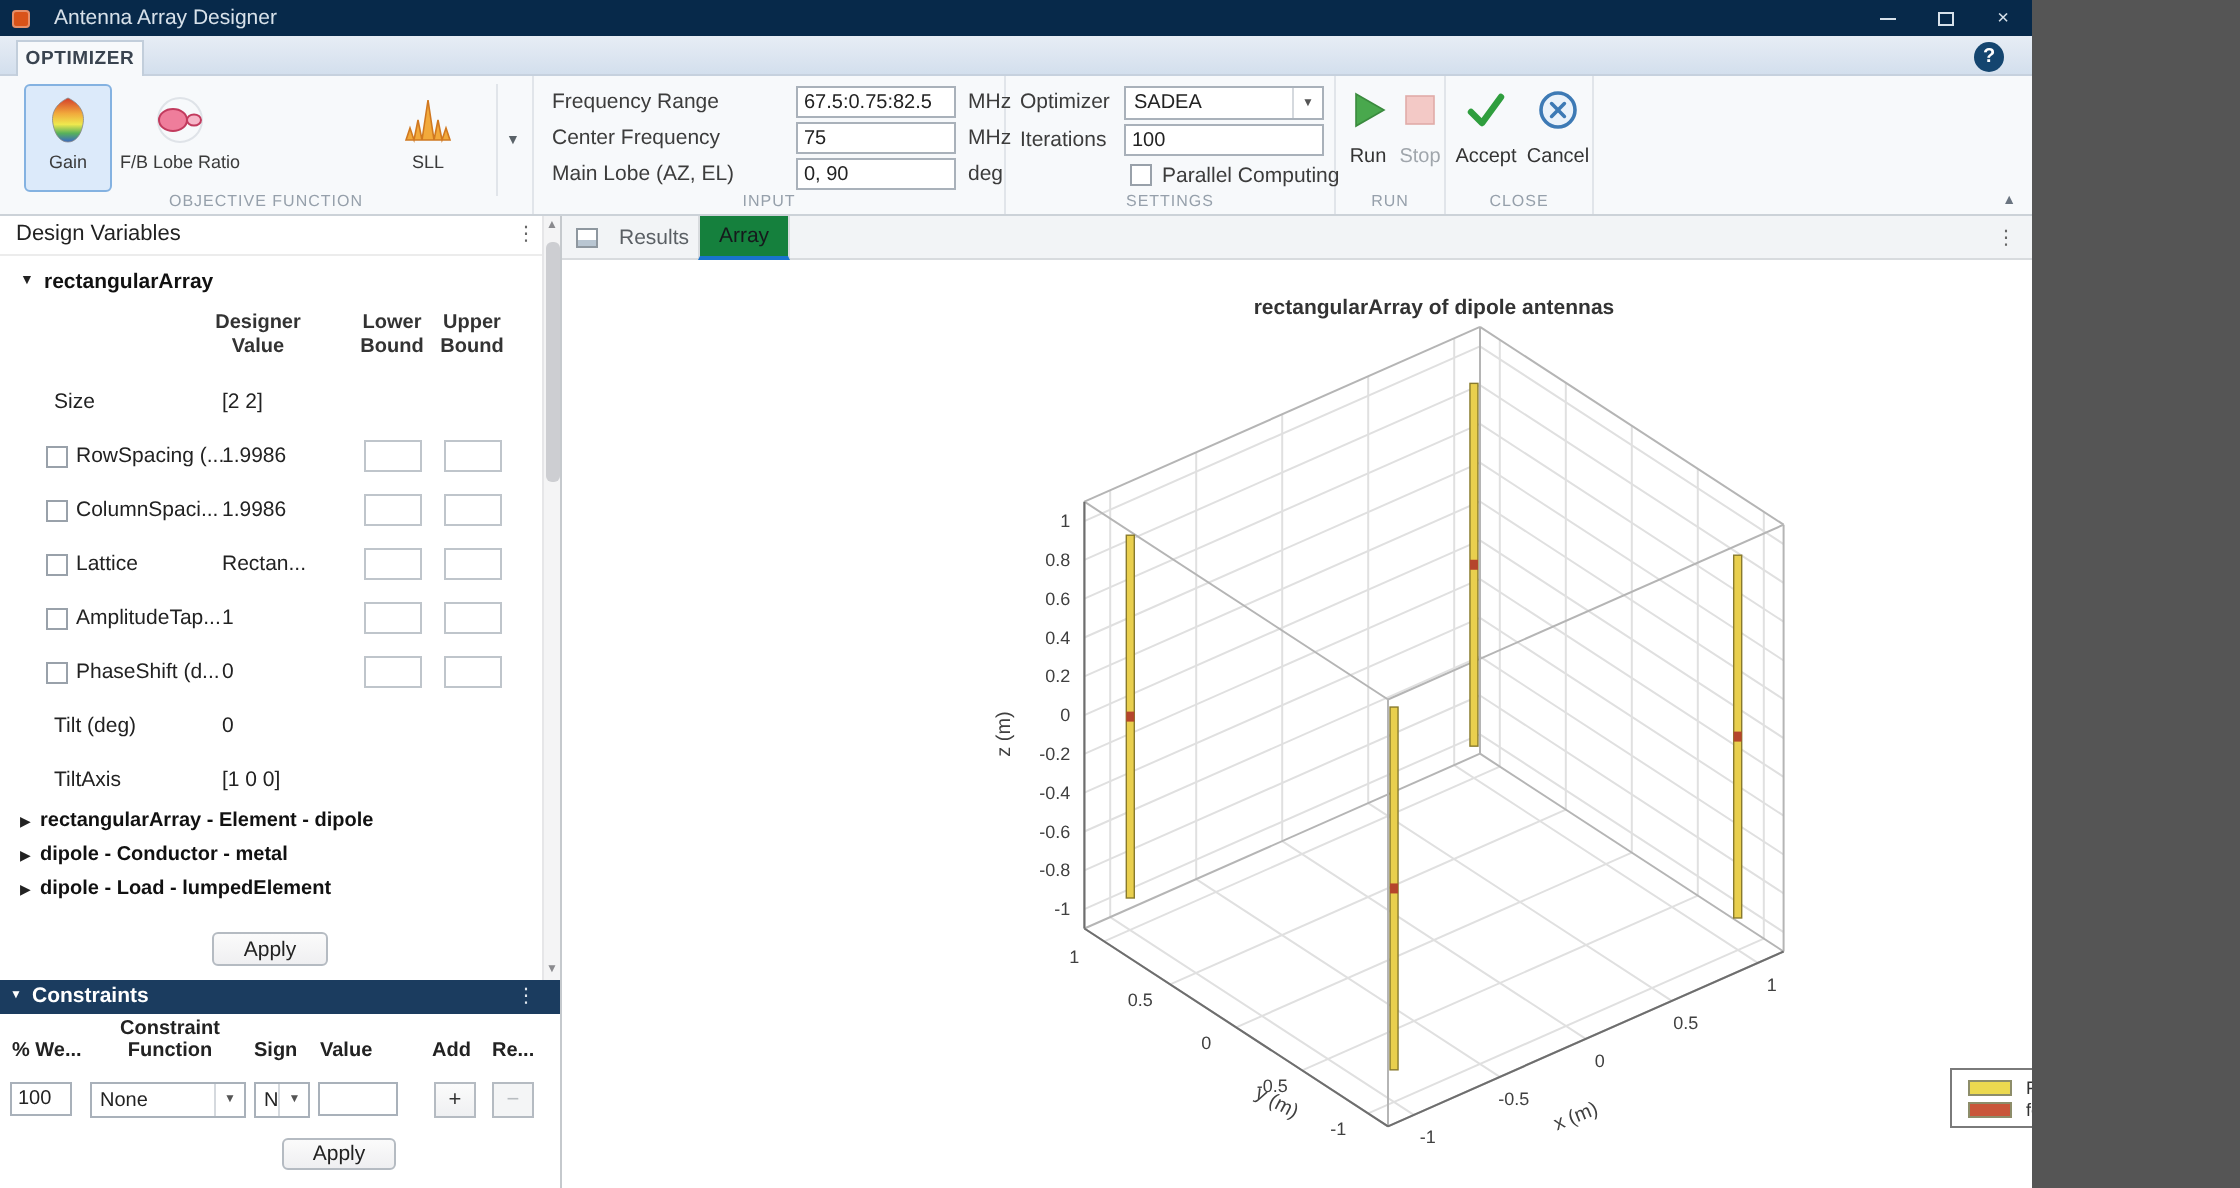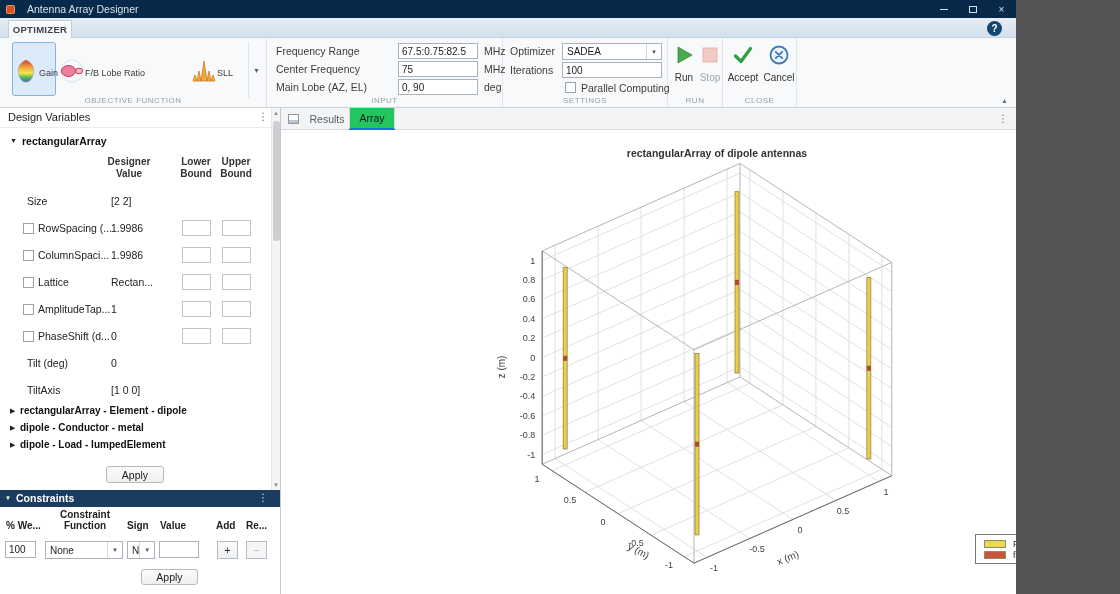--- a/index.html
+++ b/index.html
@@ -24,7 +24,7 @@
   .toolbar{position:absolute;top:38px;left:0;right:0;height:70px;background:#f7f9fb;border-bottom:1px solid #ccd2d8;}
   .tsection{position:absolute;top:0;bottom:0;border-right:1px solid #e1e5ea;}
   .tsection-label{position:absolute;bottom:2px;left:0;right:0;text-align:center;font-size:8px;color:#96a0ab;letter-spacing:.5px;white-space:nowrap;}
-  .obj-btn{position:absolute;top:4px;height:54px;display:flex;flex-direction:row;align-items:center;padding-top:4px;border:1px solid transparent;border-radius:3px;}
+  .obj-btn{position:absolute;top:4px;height:54px;display:flex;flex-direction:column;align-items:center;padding-top:4px;border:1px solid transparent;border-radius:3px;}
   .obj-btn.selected{background:#dceafa;border-color:#84b2e1;}
   .obj-btn .oicon{width:26px;height:26px;}
   .obj-btn .olabel{font-size:9px;color:#3a3a3a;margin-top:3px;white-space:nowrap;}

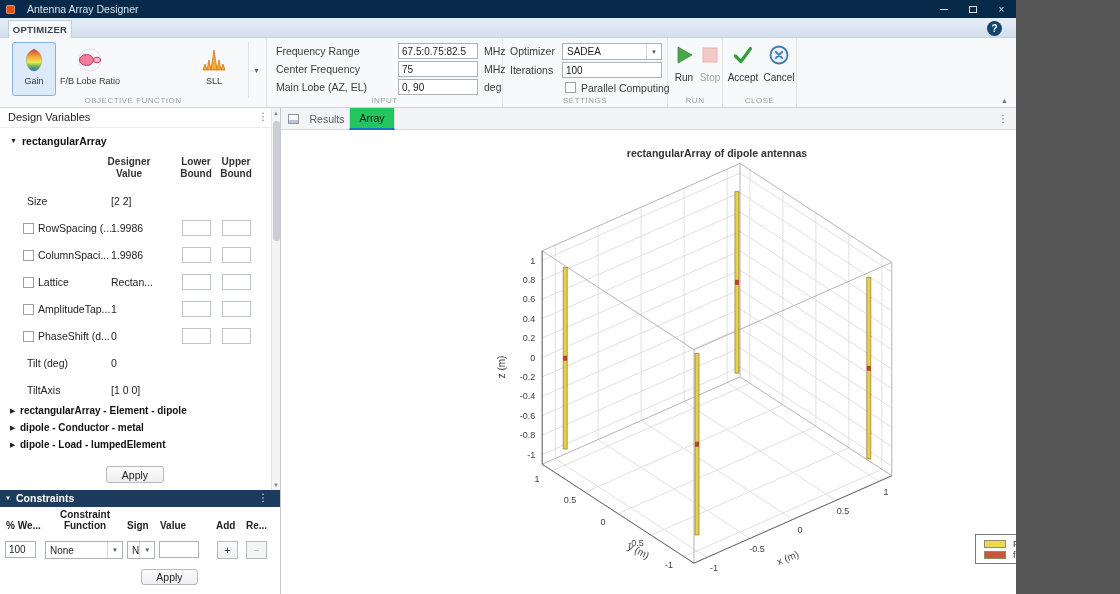--- a/index.html
+++ b/index.html
@@ -75,7 +75,7 @@
   .dock-icon{position:absolute;left:7px;top:6px;width:11px;height:10px;border:1px solid #8e979f;background:#fff;}
   .dock-icon::after{content:"";position:absolute;left:0;top:5px;right:0;bottom:0;background:#b9c6d2;}
   .doc-tab{position:absolute;top:0;height:22px;display:flex;align-items:center;justify-content:center;font-size:10.5px;color:#5a5f64;}
-  .doc-tab.active{background:#22c55e;color:#16191c;border-left:1px solid #d8dbde;border-right:1px solid #d8dbde;border-bottom:2px solid #1874cd;}
+  .doc-tab.active{background:#15803d;color:#16191c;border-left:1px solid #d8dbde;border-right:1px solid #d8dbde;border-bottom:2px solid #1874cd;}
   .plot-region{position:absolute;top:22px;left:0;right:0;bottom:0;background:#fff;}
   svg text{font-family:"Liberation Sans",sans-serif;}
   .legend{position:absolute;left:694px;top:404px;width:108px;height:30px;border:1px solid #7a7a7a;background:#fff;padding:3px 0 3px 8px;display:flex;flex-direction:column;justify-content:space-between;}

